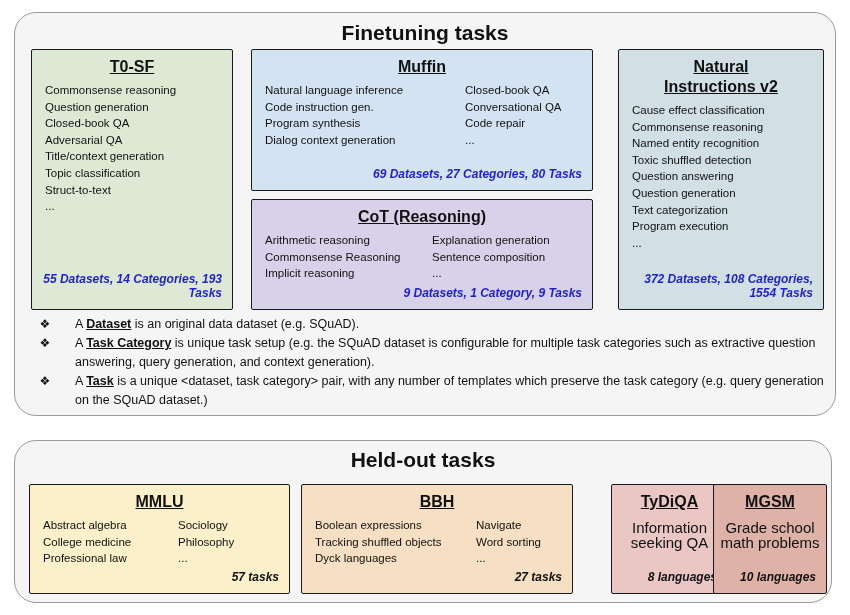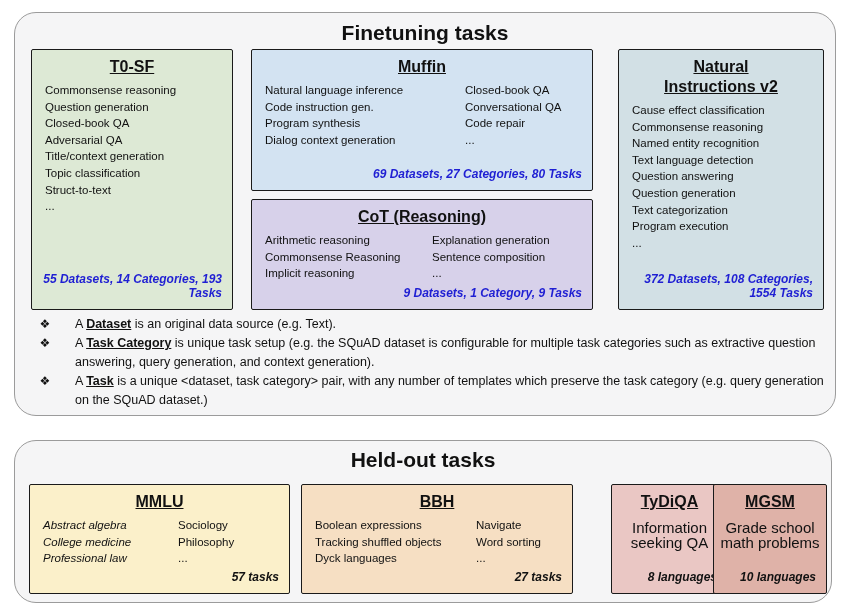--- a/index.html
+++ b/index.html
@@ -115,7 +115,7 @@
         <div>Cause effect classification</div>
         <div>Commonsense reasoning</div>
         <div>Named entity recognition</div>
-        <div>Text language detection</div>
+        <div>Toxic shuffled detection</div>
         <div>Question answering</div>
         <div>Question generation</div>
         <div>Text categorization</div>

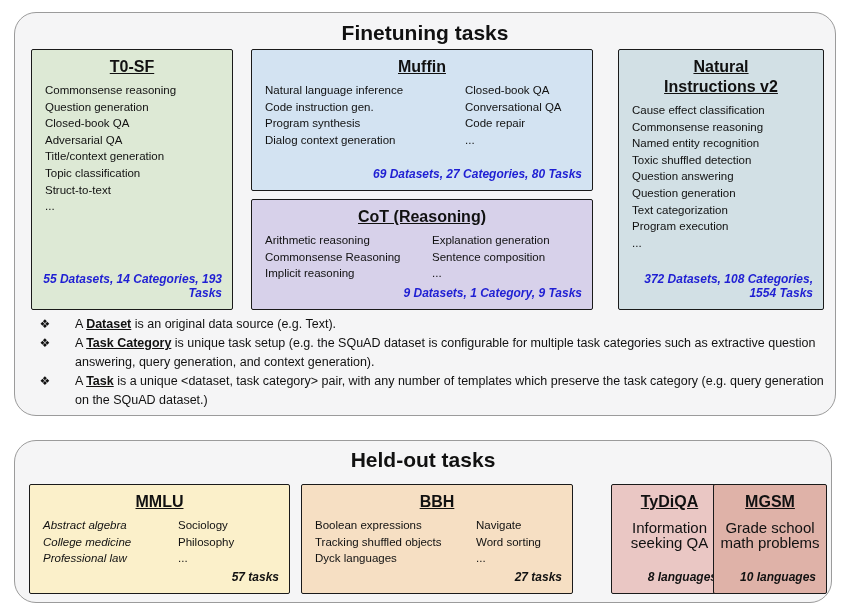--- a/index.html
+++ b/index.html
@@ -128,7 +128,7 @@
     <div class="notes">
       <div class="note-row">
         <span class="note-bullet">❖</span>
-        <span class="note-text"><span>A </span><span class="note-term">Dataset</span><span> is an original data source (e.g. Text).</span></span>
+        <span class="note-text"><span>A </span><span class="note-term">Dataset</span><span> is an original data dataset (e.g. SQuAD).</span></span>
       </div>
       <div class="note-row">
         <span class="note-bullet">❖</span>

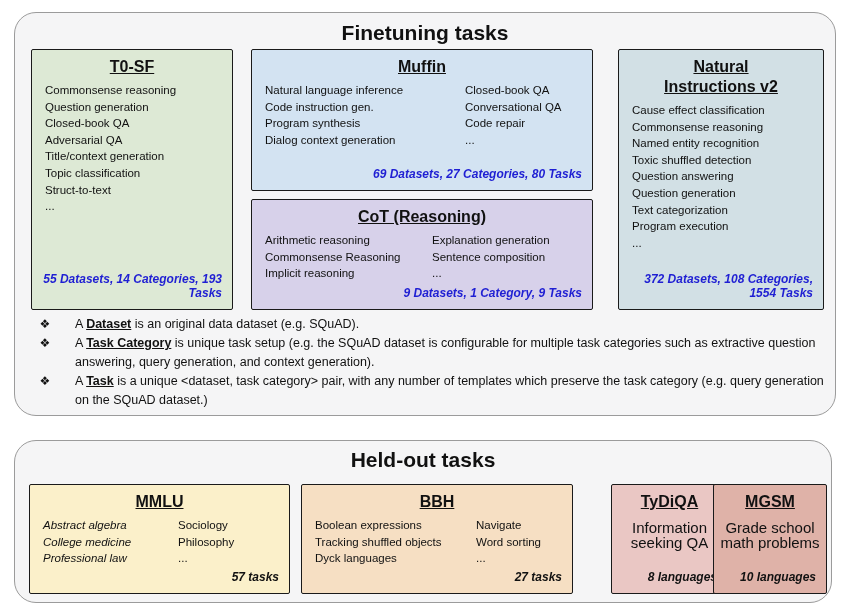--- a/index.html
+++ b/index.html
@@ -38,7 +38,7 @@
   .box-bbh    { left:286px; top:43px; width:272px; height:110px; background:#f6dfc3; }
   .box-tydiqa { left:596px; top:43px; width:117px; height:110px; background:#eac7c4; }
   .box-mgsm   { left:698px; top:43px; width:114px; height:110px; background:#dfb2a8; }
-  .box-mmlu .col1 { width:135px;font-style:italic; }
+  .box-mmlu .col1 { width:135px; }
   .box-bbh  .col1 { width:161px; }
   .desc { text-align:center; font-size:15px; line-height:15px; padding:3px 4px 0; }
 

